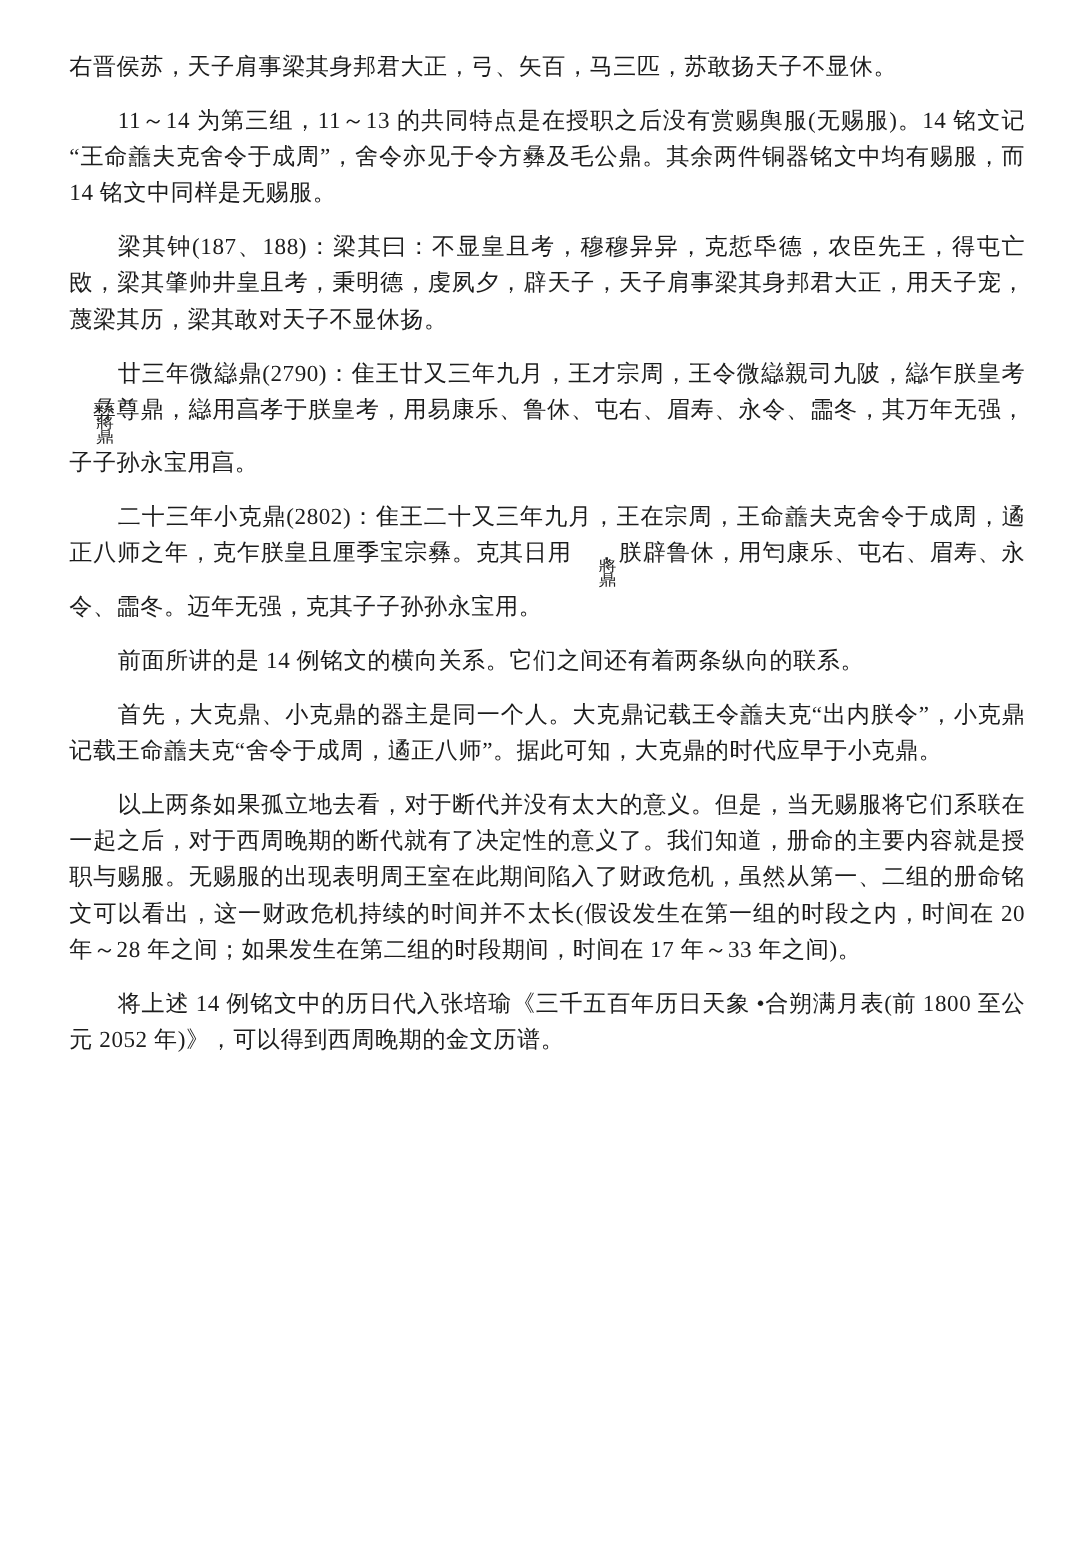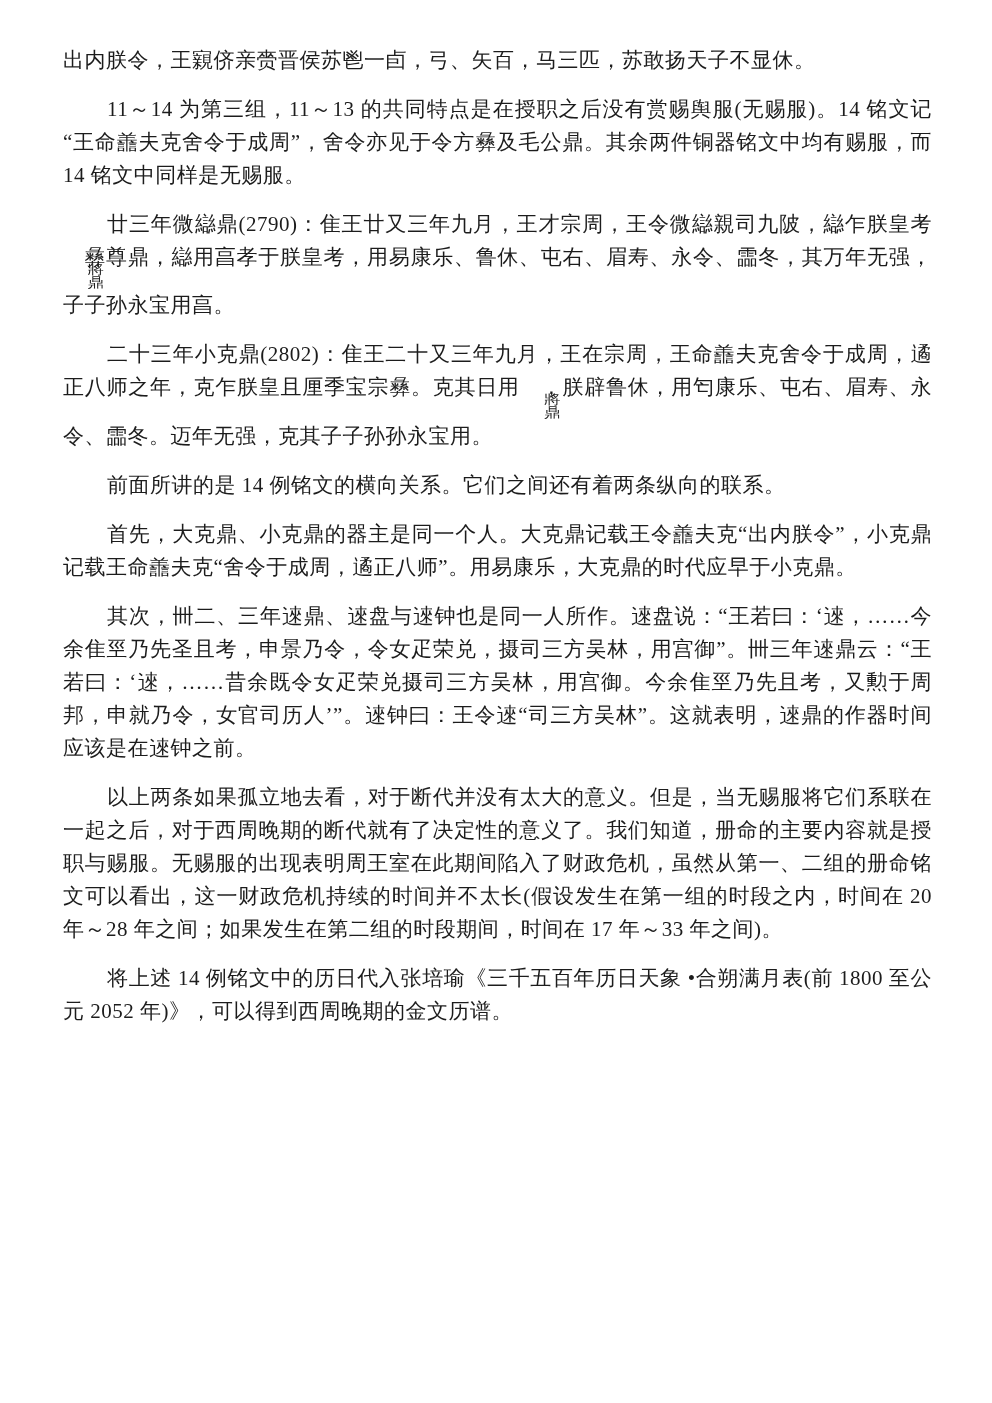--- a/index.html
+++ b/index.html
@@ -57,7 +57,7 @@
 
 <div class="page">
   <div class="doc" id="doc-body">
-      <p>出内朕令，王寴侪亲赍晋侯苏鬯一卣，弓、矢百，马三匹，苏敢扬天子不显休。</p>
+      <p>右晋侯苏，天子肩事梁其身邦君大正，弓、矢百，马三匹，苏敢扬天子不显休。</p>
       <p class="indent">11～14 为第三组，11～13 的共同特点是在授职之后没有赏赐舆服(无赐服)。14 铭文记“王命譱夫克舍令于成周”，舍令亦见于令方彝及毛公鼎。其余两件铜器铭文中均有赐服，而 14 铭文中同样是无赐服。</p>
       <p class="indent">廿三年微䜌鼎(2790)：隹王廿又三年九月，王才宗周，王令微䜌親司九陂，䜌乍朕皇考<span class="glyph-stack">
           <span class="g-top">將</span>

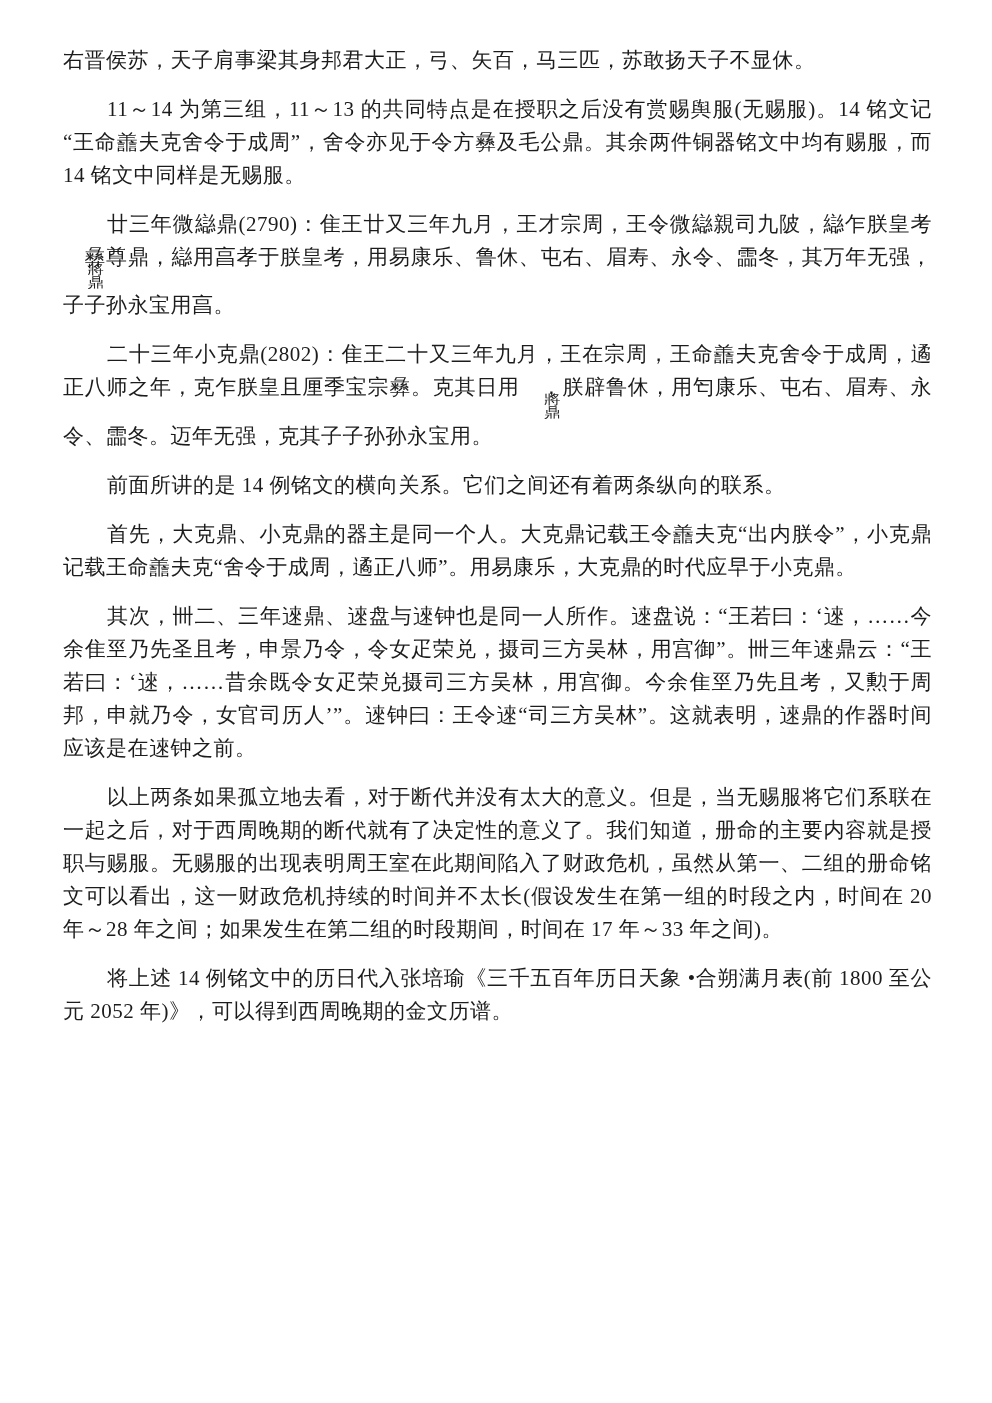--- a/index.html
+++ b/index.html
@@ -59,6 +59,7 @@
   <div class="doc" id="doc-body">
       <p>右晋侯苏，天子肩事梁其身邦君大正，弓、矢百，马三匹，苏敢扬天子不显休。</p>
       <p class="indent">11～14 为第三组，11～13 的共同特点是在授职之后没有赏赐舆服(无赐服)。14 铭文记“王命譱夫克舍令于成周”，舍令亦见于令方彝及毛公鼎。其余两件铜器铭文中均有赐服，而 14 铭文中同样是无赐服。</p>
+      <p class="indent">梁其钟(187、188)：梁其曰：不显皇且考，穆穆异异，克悊氒德，农臣先王，得屯亡敃，梁其肇帅井皇且考，秉明德，虔夙夕，辟天子，天子肩事梁其身邦君大正，用天子宠，蔑梁其历，梁其敢对天子不显休扬。</p>
       <p class="indent">廿三年微䜌鼎(2790)：隹王廿又三年九月，王才宗周，王令微䜌親司九陂，䜌乍朕皇考<span class="glyph-stack">
           <span class="g-top">將</span>
           <span class="g-bottom">鼎</span>

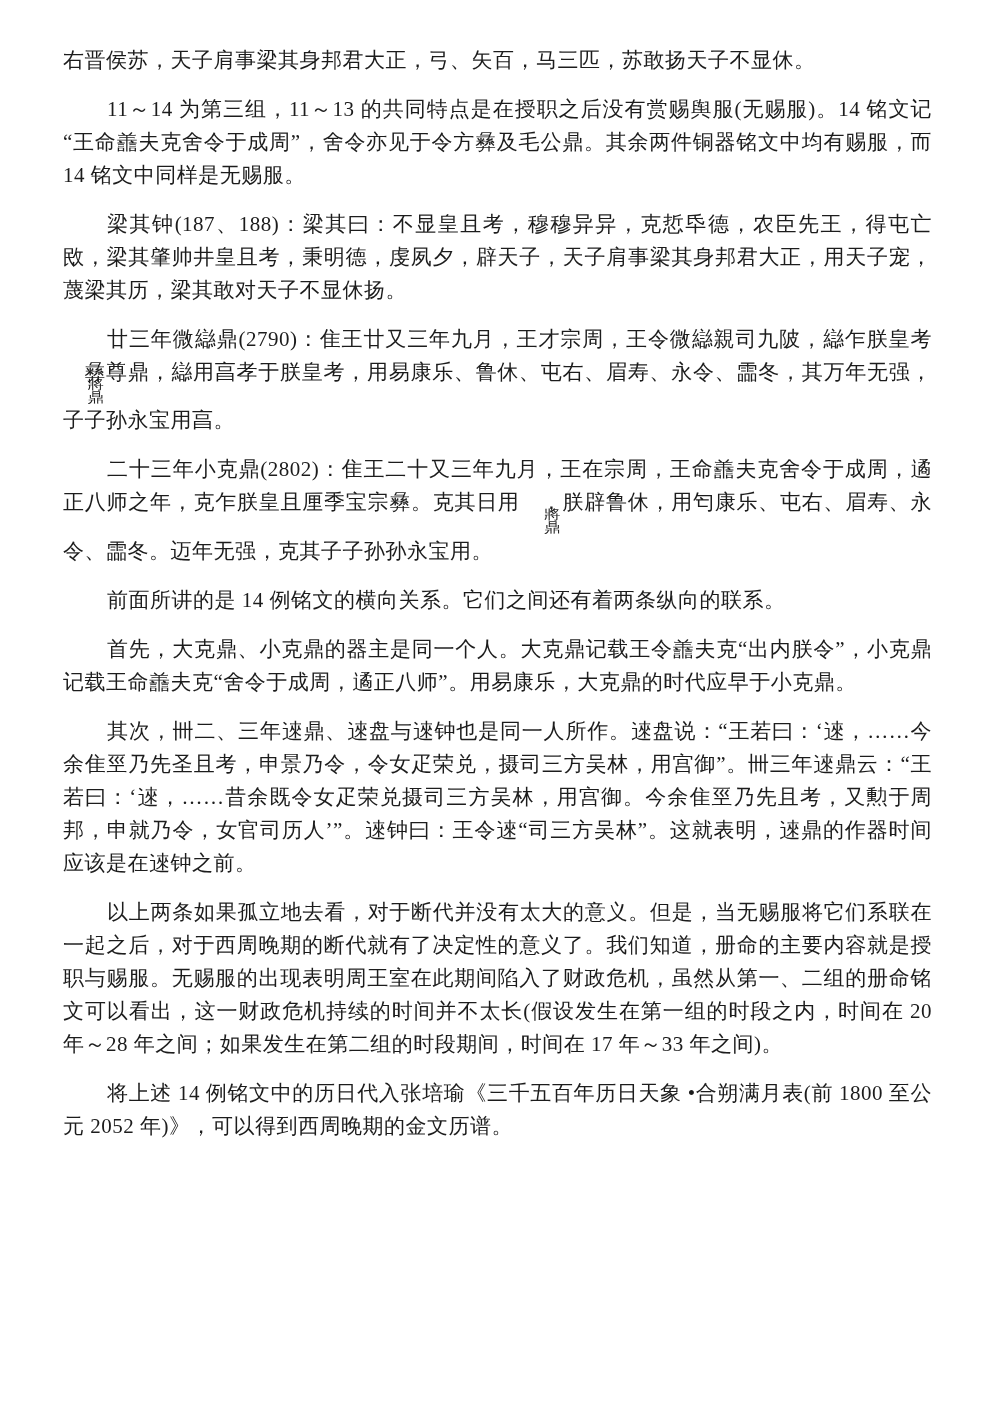--- a/index.html
+++ b/index.html
@@ -69,7 +69,7 @@
           <span class="g-bottom">鼎</span>
         </span>，朕辟鲁休，用匄康乐、屯右、眉寿、永令、霝冬。迈年无强，克其子子孙孙永宝用。</p>
       <p class="indent">前面所讲的是 14 例铭文的横向关系。它们之间还有着两条纵向的联系。</p>
-      <p class="indent">首先，大克鼎、小克鼎的器主是同一个人。大克鼎记载王令譱夫克“出内朕令”，小克鼎记载王命譱夫克“舍令于成周，遹正八师”。用易康乐，大克鼎的时代应早于小克鼎。</p>
+      <p class="indent">首先，大克鼎、小克鼎的器主是同一个人。大克鼎记载王令譱夫克“出内朕令”，小克鼎记载王命譱夫克“舍令于成周，遹正八师”。据此可知，大克鼎的时代应早于小克鼎。</p>
       <p class="indent">其次，卌二、三年逨鼎、逨盘与逨钟也是同一人所作。逨盘说：“王若曰：‘逨，……今余隹巠乃先圣且考，申景乃令，令女疋荣兑，摄司三方吴林，用宫御”。卌三年逨鼎云：“王若曰：‘逨，……昔余既令女疋荣兑摄司三方吴林，用宫御。今余隹巠乃先且考，又勲于周邦，申就乃令，女官司历人’”。逨钟曰：王令逨“司三方吴林”。这就表明，逨鼎的作器时间应该是在逨钟之前。</p>
       <p class="indent">以上两条如果孤立地去看，对于断代并没有太大的意义。但是，当无赐服将它们系联在一起之后，对于西周晚期的断代就有了决定性的意义了。我们知道，册命的主要内容就是授职与赐服。无赐服的出现表明周王室在此期间陷入了财政危机，虽然从第一、二组的册命铭文可以看出，这一财政危机持续的时间并不太长(假设发生在第一组的时段之内，时间在 20 年～28 年之间；如果发生在第二组的时段期间，时间在 17 年～33 年之间)。</p>
       <p class="indent">将上述 14 例铭文中的历日代入张培瑜《三千五百年历日天象 •合朔满月表(前 1800 至公元 2052 年)》，可以得到西周晚期的金文历谱。</p>

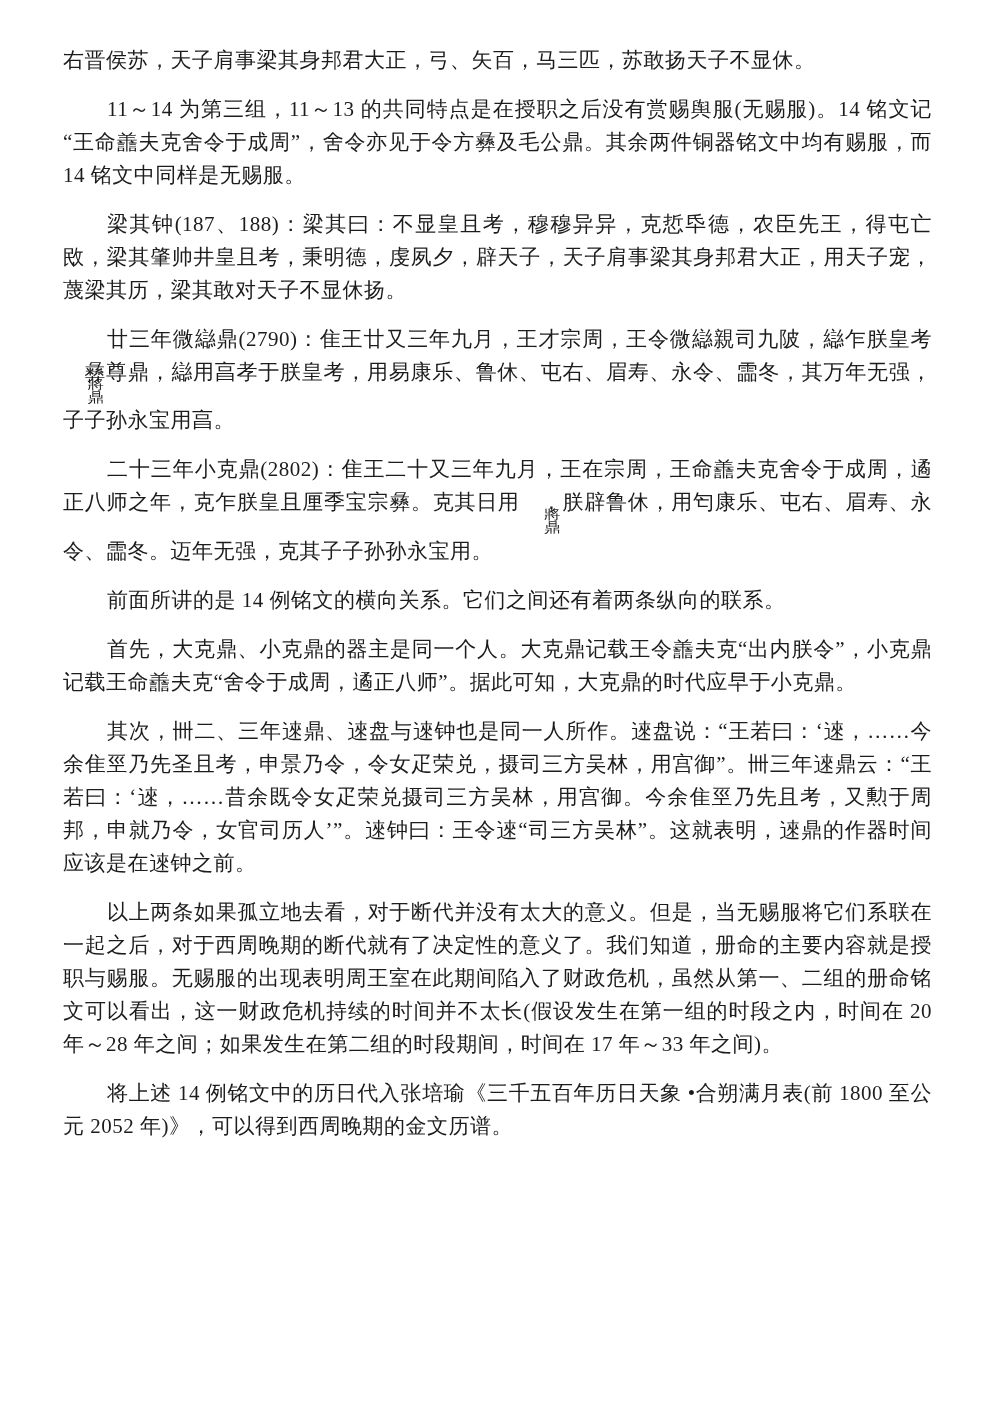--- a/index.html
+++ b/index.html
@@ -70,7 +70,6 @@
         </span>，朕辟鲁休，用匄康乐、屯右、眉寿、永令、霝冬。迈年无强，克其子子孙孙永宝用。</p>
       <p class="indent">前面所讲的是 14 例铭文的横向关系。它们之间还有着两条纵向的联系。</p>
       <p class="indent">首先，大克鼎、小克鼎的器主是同一个人。大克鼎记载王令譱夫克“出内朕令”，小克鼎记载王命譱夫克“舍令于成周，遹正八师”。据此可知，大克鼎的时代应早于小克鼎。</p>
-      <p class="indent">其次，卌二、三年逨鼎、逨盘与逨钟也是同一人所作。逨盘说：“王若曰：‘逨，……今余隹巠乃先圣且考，申景乃令，令女疋荣兑，摄司三方吴林，用宫御”。卌三年逨鼎云：“王若曰：‘逨，……昔余既令女疋荣兑摄司三方吴林，用宫御。今余隹巠乃先且考，又勲于周邦，申就乃令，女官司历人’”。逨钟曰：王令逨“司三方吴林”。这就表明，逨鼎的作器时间应该是在逨钟之前。</p>
       <p class="indent">以上两条如果孤立地去看，对于断代并没有太大的意义。但是，当无赐服将它们系联在一起之后，对于西周晚期的断代就有了决定性的意义了。我们知道，册命的主要内容就是授职与赐服。无赐服的出现表明周王室在此期间陷入了财政危机，虽然从第一、二组的册命铭文可以看出，这一财政危机持续的时间并不太长(假设发生在第一组的时段之内，时间在 20 年～28 年之间；如果发生在第二组的时段期间，时间在 17 年～33 年之间)。</p>
       <p class="indent">将上述 14 例铭文中的历日代入张培瑜《三千五百年历日天象 •合朔满月表(前 1800 至公元 2052 年)》，可以得到西周晚期的金文历谱。</p>
     </div>

